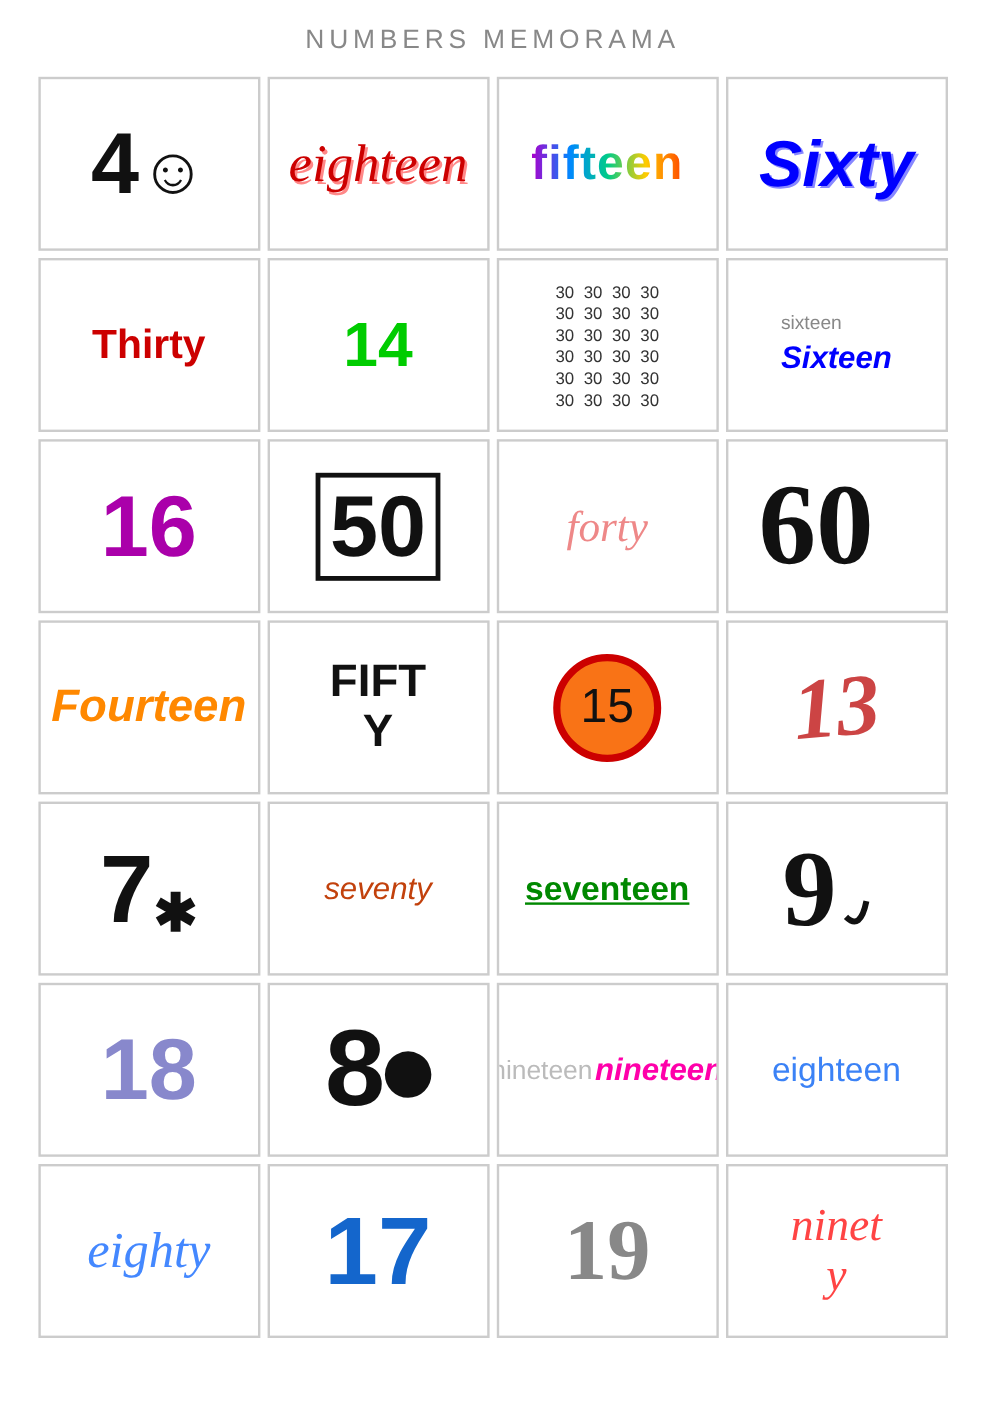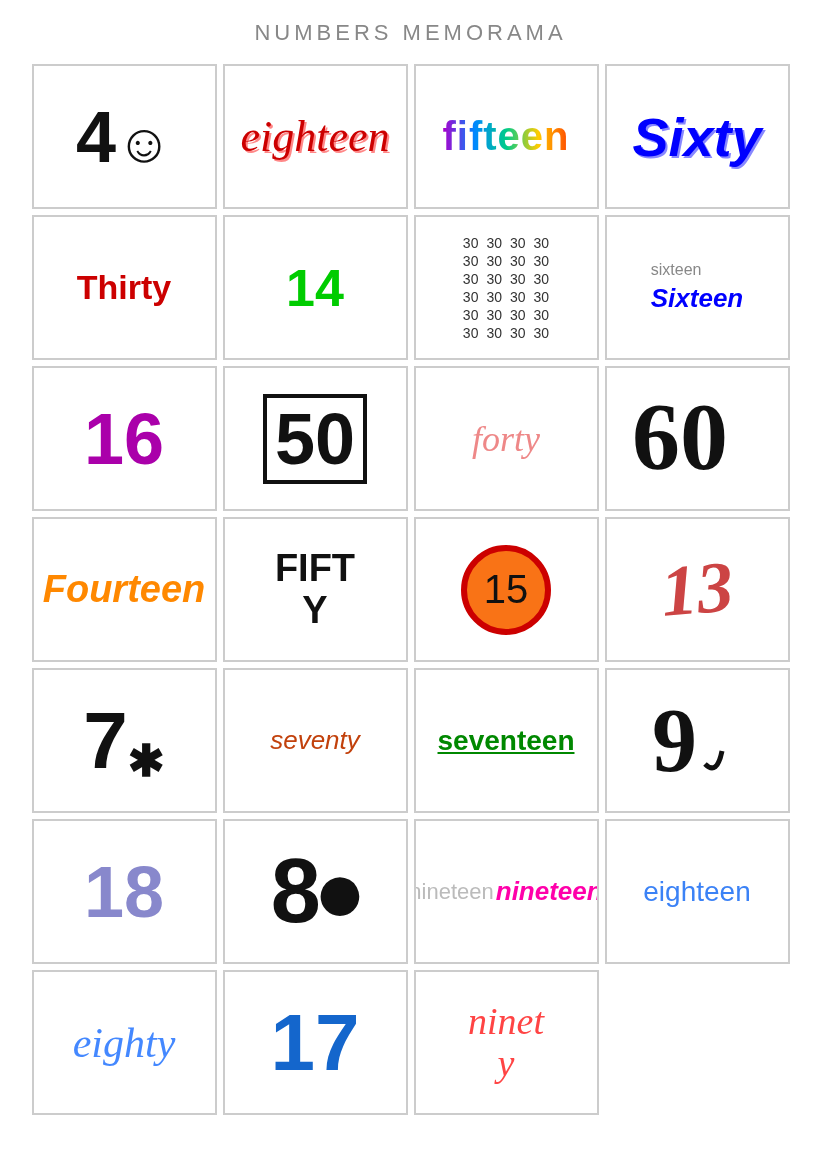--- a/index.html
+++ b/index.html
@@ -415,6 +415,9 @@
     <div class="cell-17-num">17</div>
   </div>
   <div class="cell">
+    <div class="cell-19-num">19</div>
+  </div>
+  <div class="cell">
     <div class="cell-ninety">ninet<br>y</div>
   </div>
 

